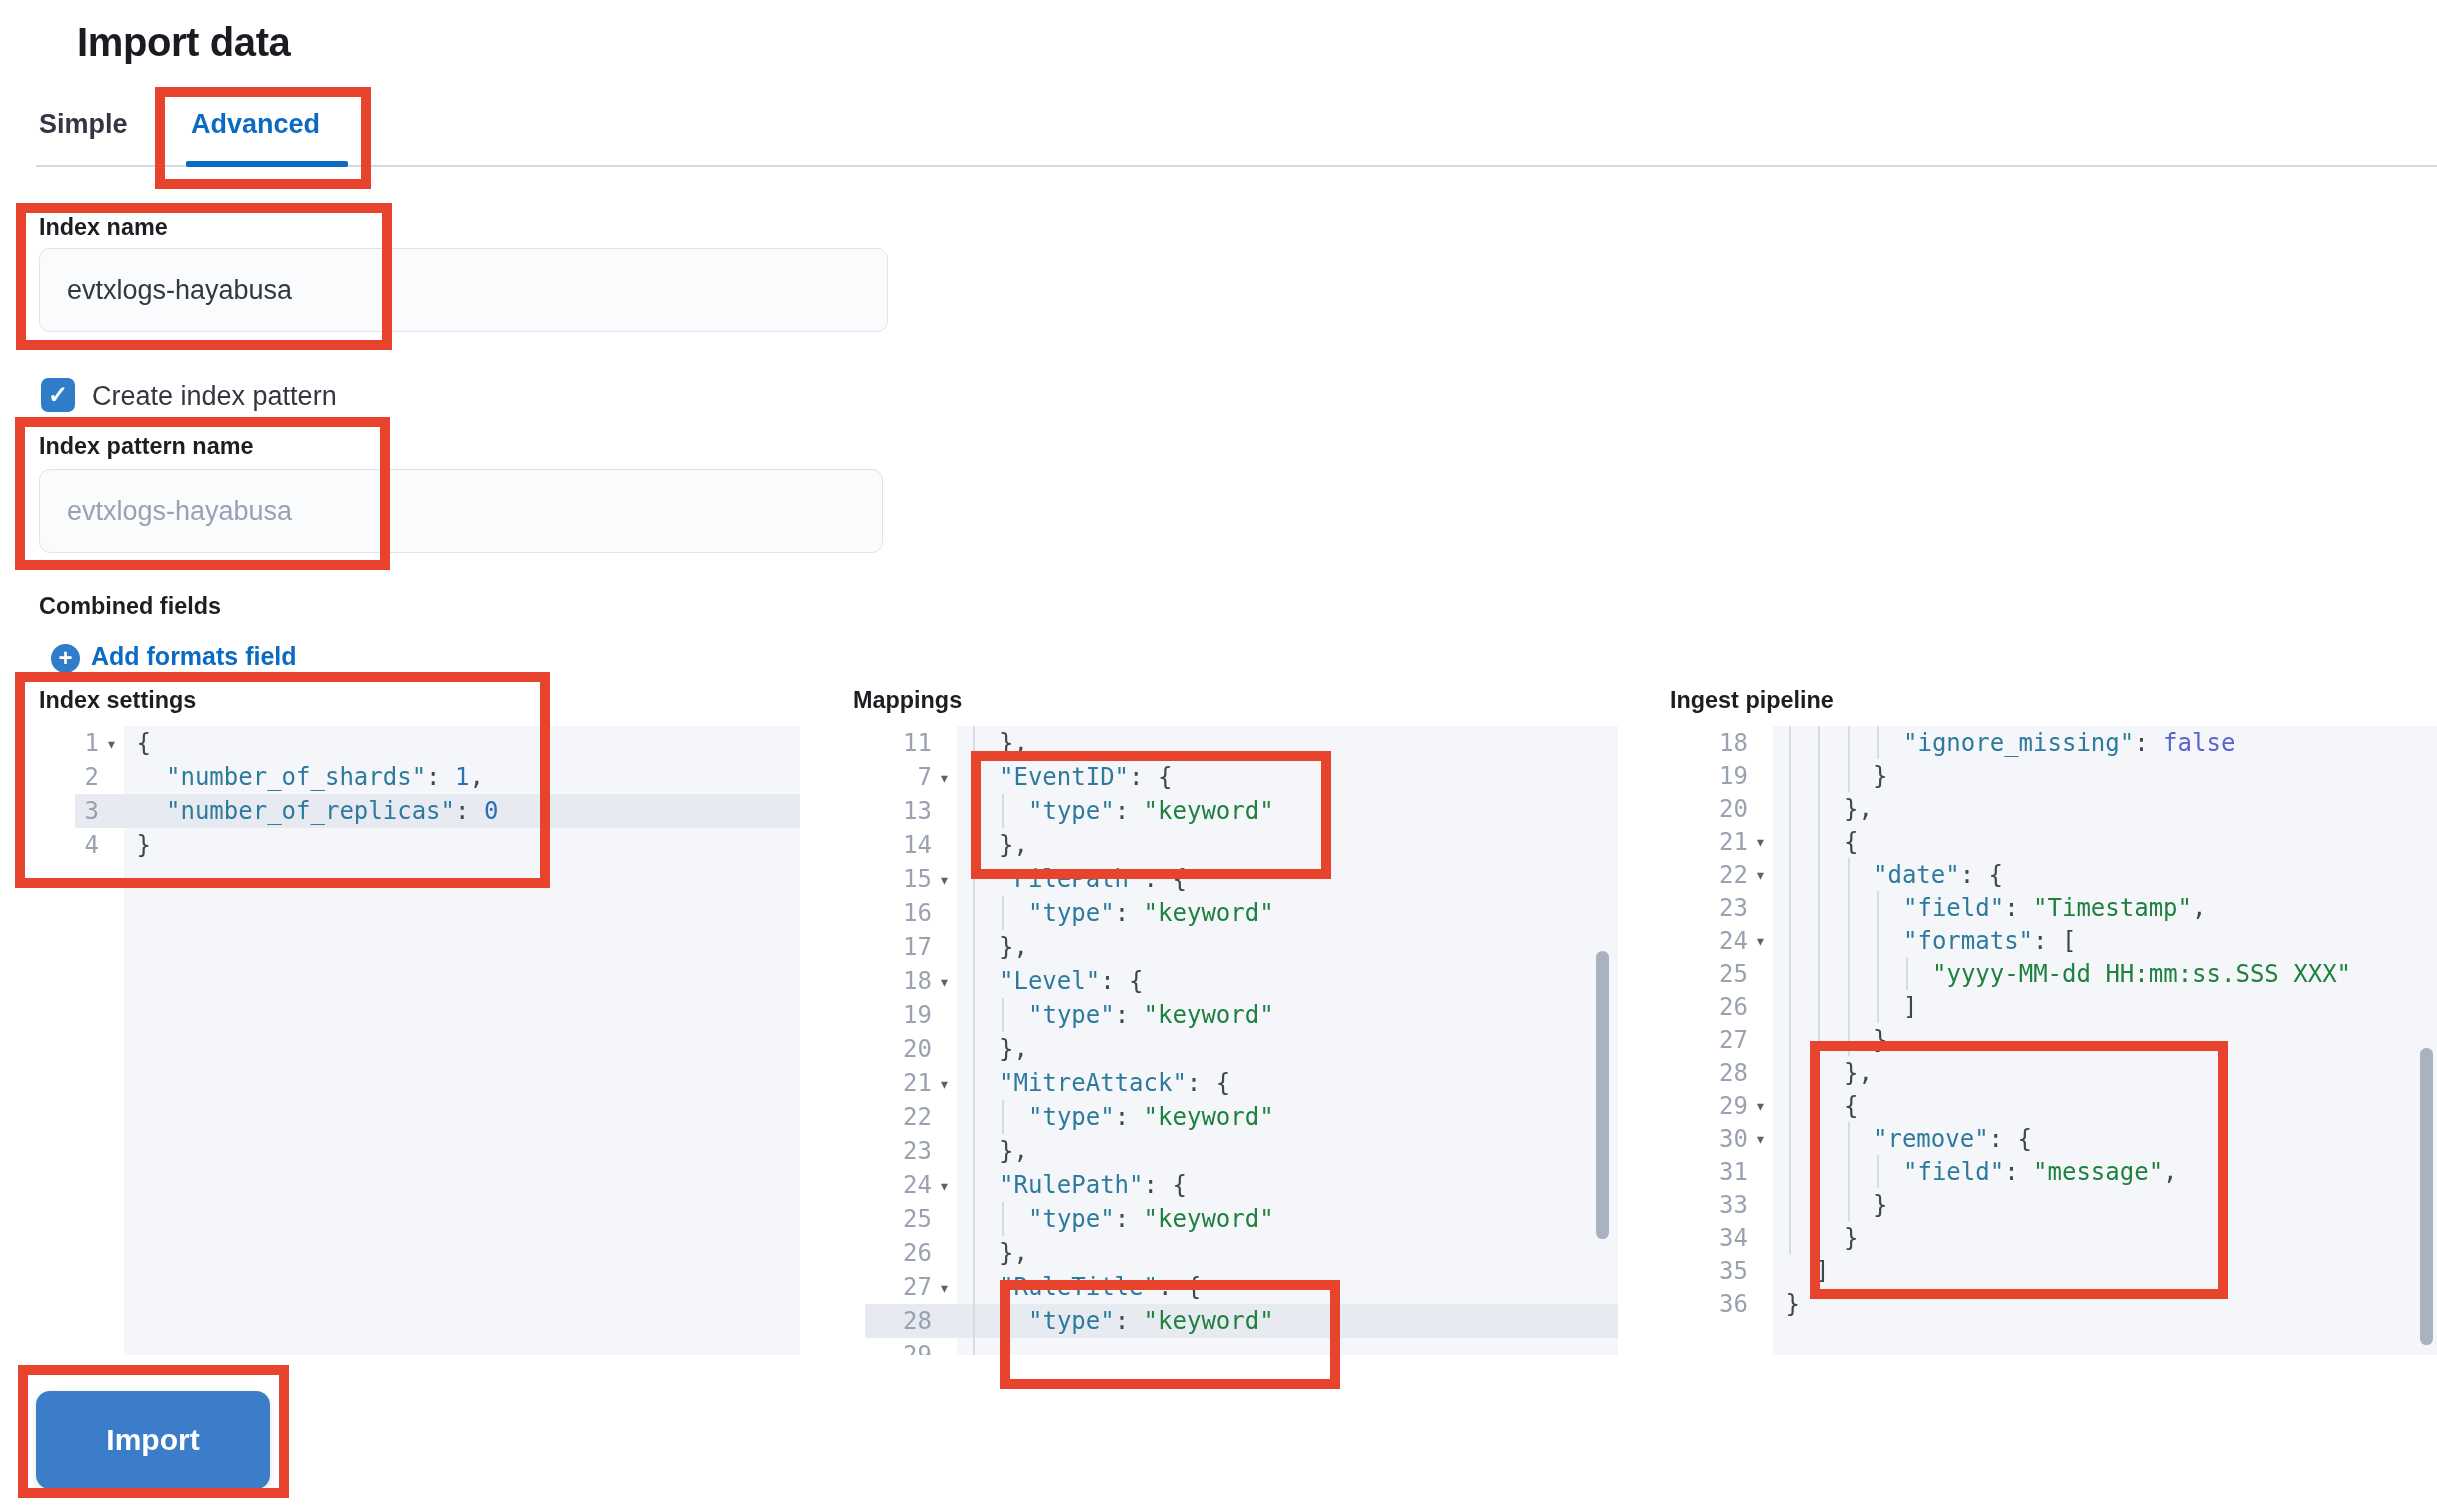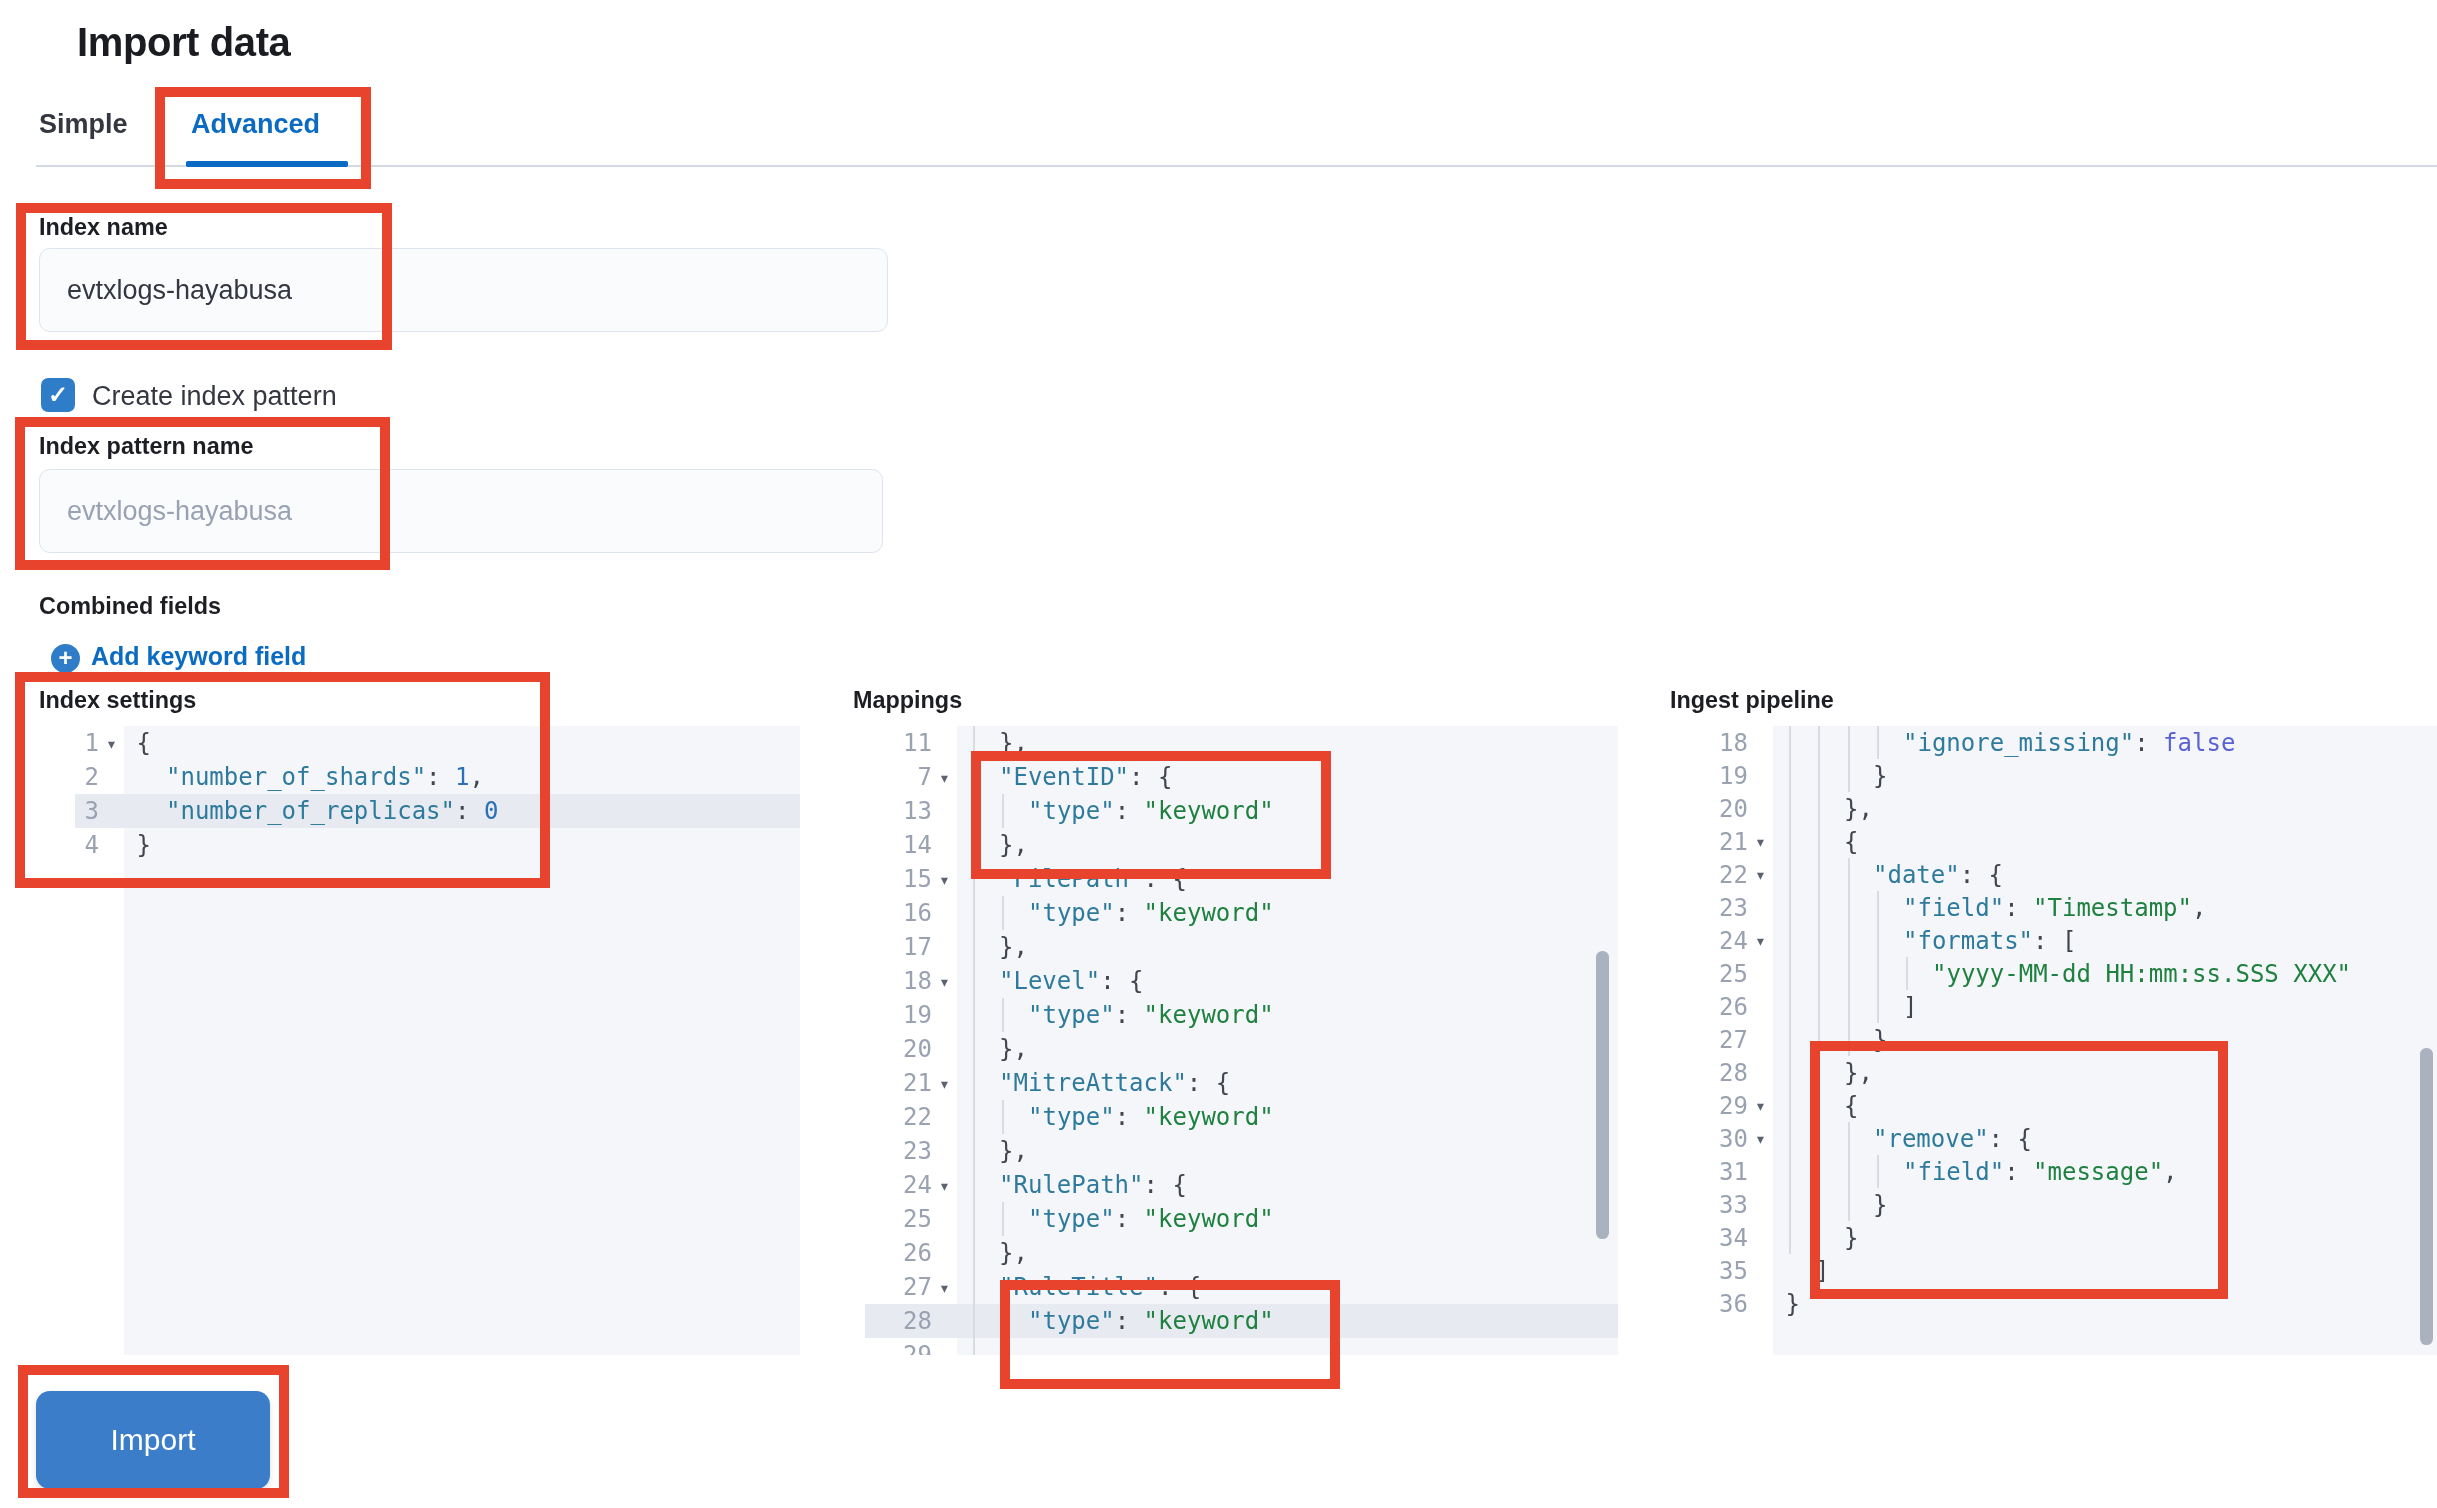--- a/index.html
+++ b/index.html
@@ -61,7 +61,7 @@
 
   <div class="abs section-label" style="left:39px;top:593px;">Combined fields</div>
   <div class="abs plus-icon">+</div>
-  <div class="abs add-link">Add keyword field</div>
+  <div class="abs add-link">Add formats field</div>
 
   <div class="abs section-label" style="left:39px;top:687px;">Index settings</div>
   <div class="abs section-label" style="left:853px;top:687px;">Mappings</div>

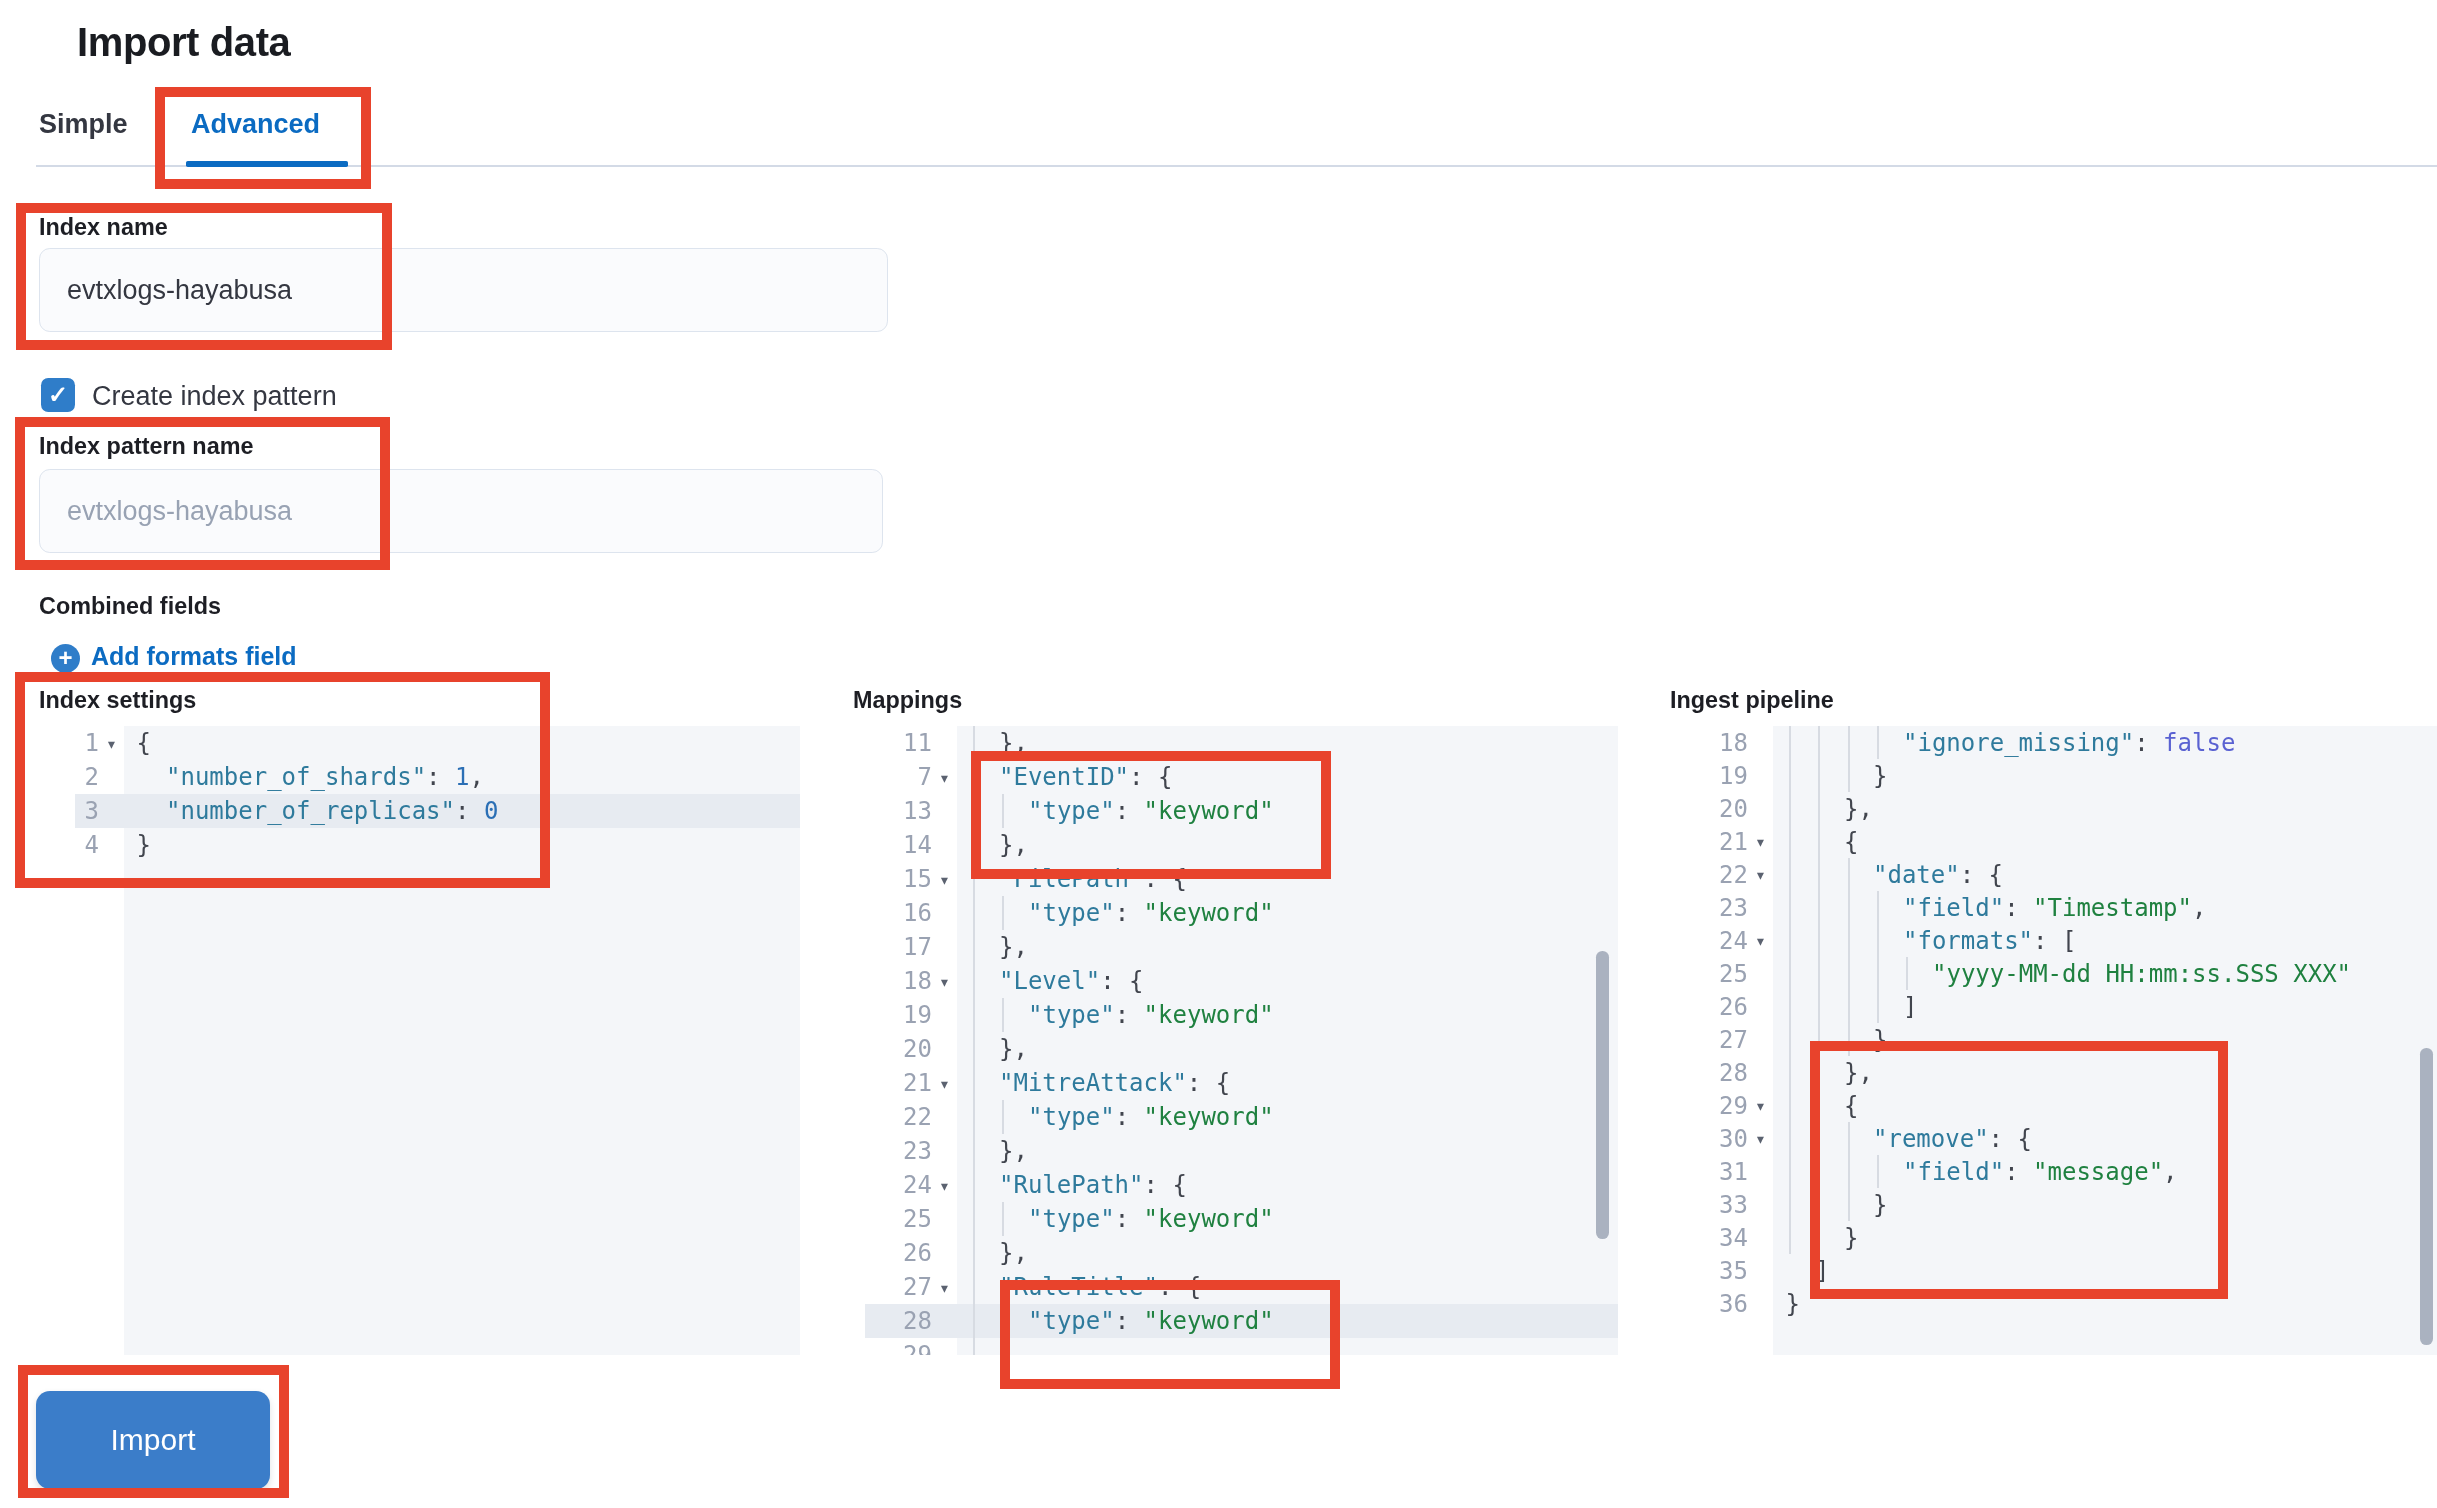--- a/index.html
+++ b/index.html
@@ -34,7 +34,7 @@
   .guide{position:absolute;top:0;bottom:0;width:1.8px;background:#d7dbe2;}
   .redbox{position:absolute;border:10px solid #e8432c;box-sizing:border-box;z-index:5;pointer-events:none;}
   .import-btn{left:36px;top:1391px;width:234px;height:98px;background:#3b7dc9;border:none;border-radius:14px;
-              color:#fff;font-size:30px;font-weight:400;font-family:"Liberation Sans",sans-serif;cursor:pointer;
+              color:#fff;font-size:30px;font-weight:700;font-family:"Liberation Sans",sans-serif;cursor:pointer;
               box-shadow:0 3.6px 7.2px rgba(0,0,0,0.12);}
   .sbar{position:absolute;background:#aab2c0;border-radius:6.3px;z-index:2;}
 </style>

